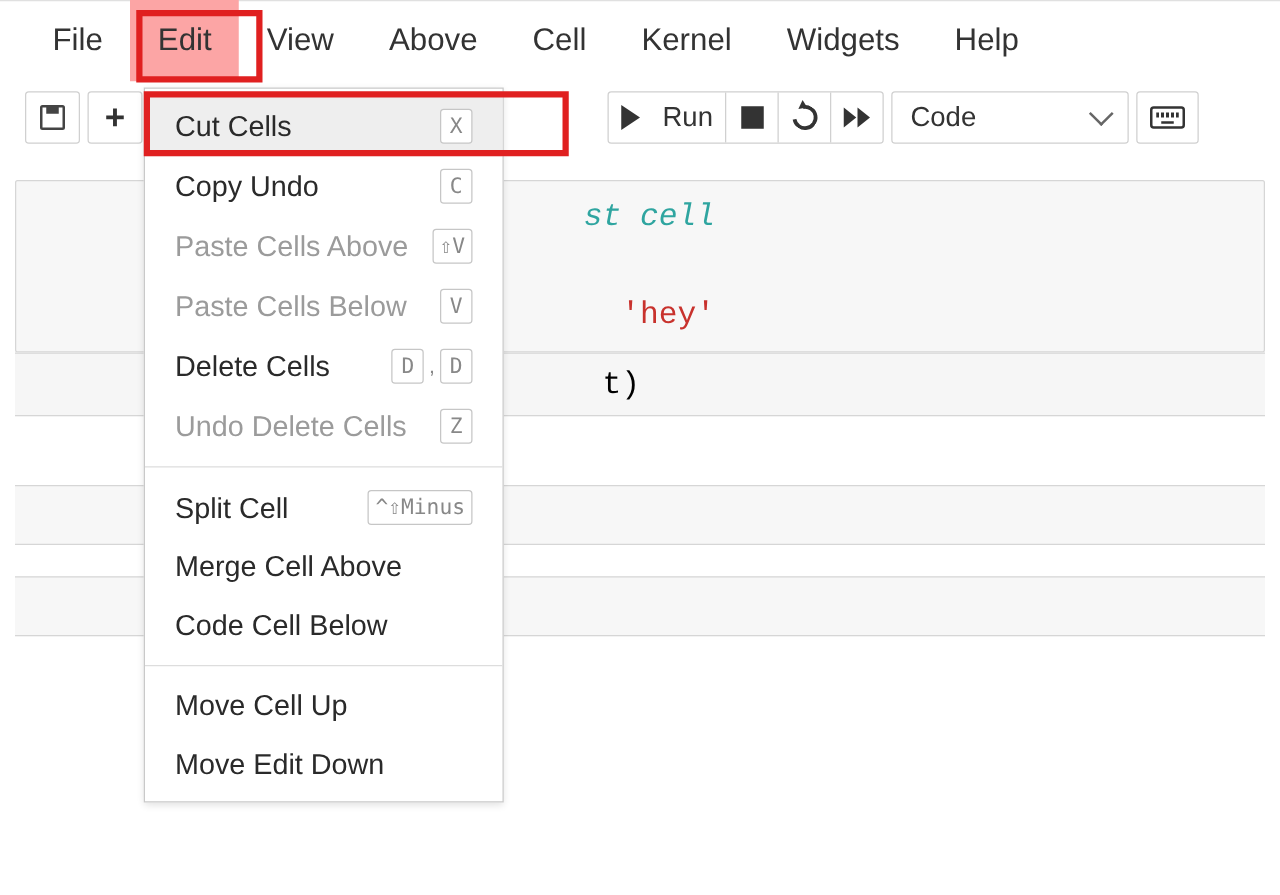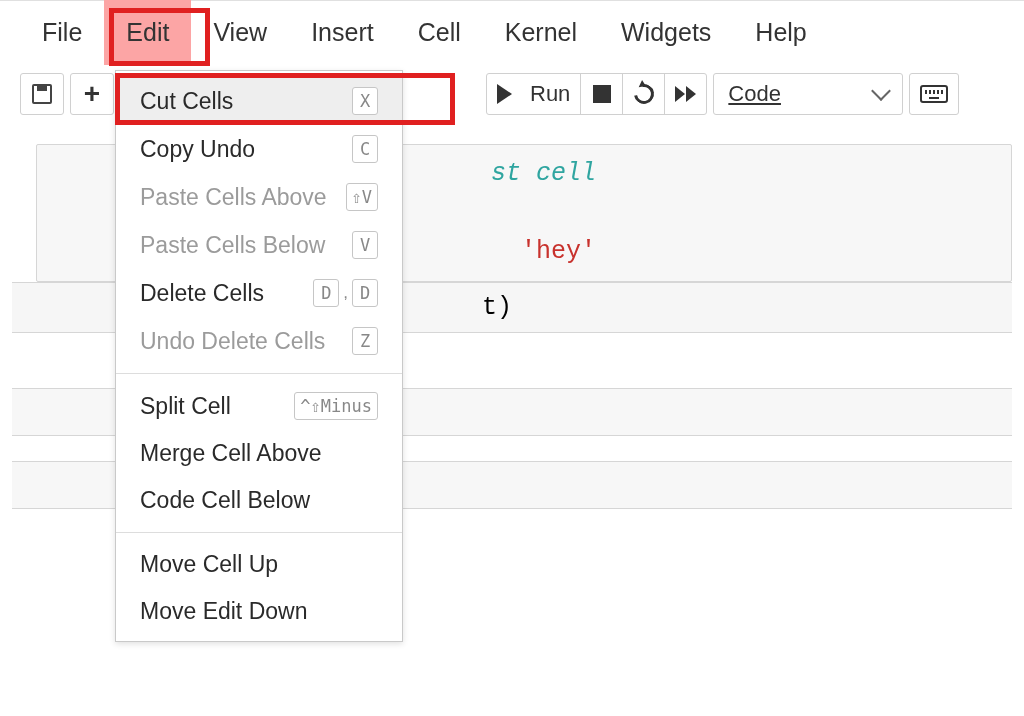--- a/index.html
+++ b/index.html
@@ -267,7 +267,7 @@
   <div class="menu-item">File</div>
   <div class="menu-item active">Edit</div>
   <div class="menu-item">View</div>
-  <div class="menu-item">Insert</div>
+  <div class="menu-item">Above</div>
   <div class="menu-item">Cell</div>
   <div class="menu-item">Kernel</div>
   <div class="menu-item">Widgets</div>

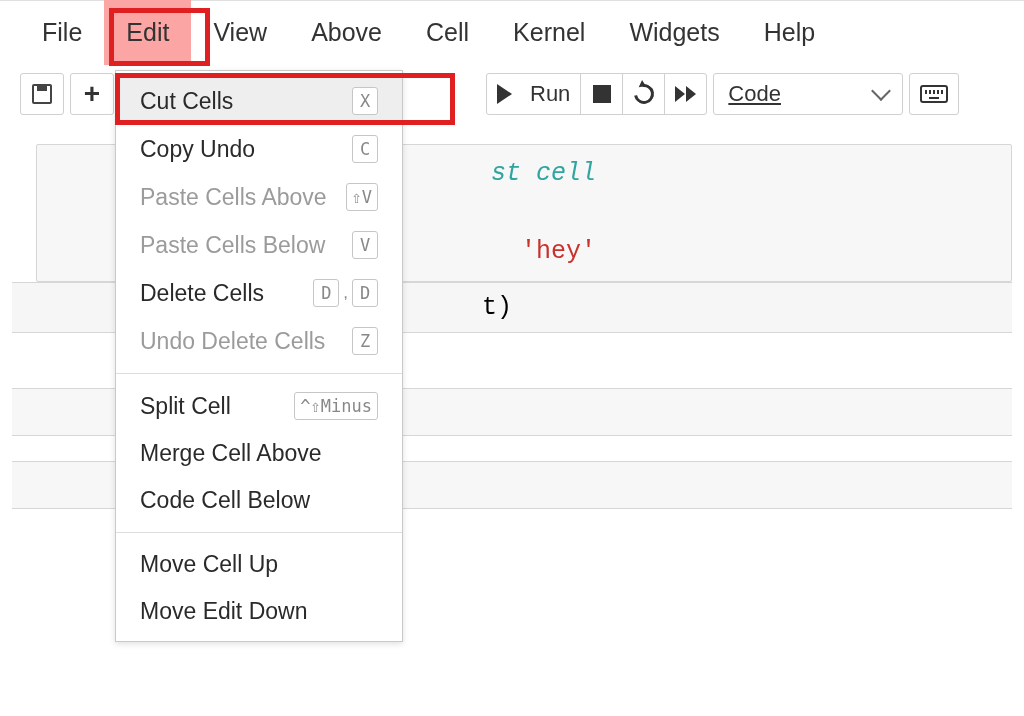--- a/index.html
+++ b/index.html
@@ -74,7 +74,6 @@
   font-size: 22px;
   color: #333;
   cursor: pointer;
-  text-decoration: underline;
 }
 .chevdown {
   width: 14px; height: 14px;

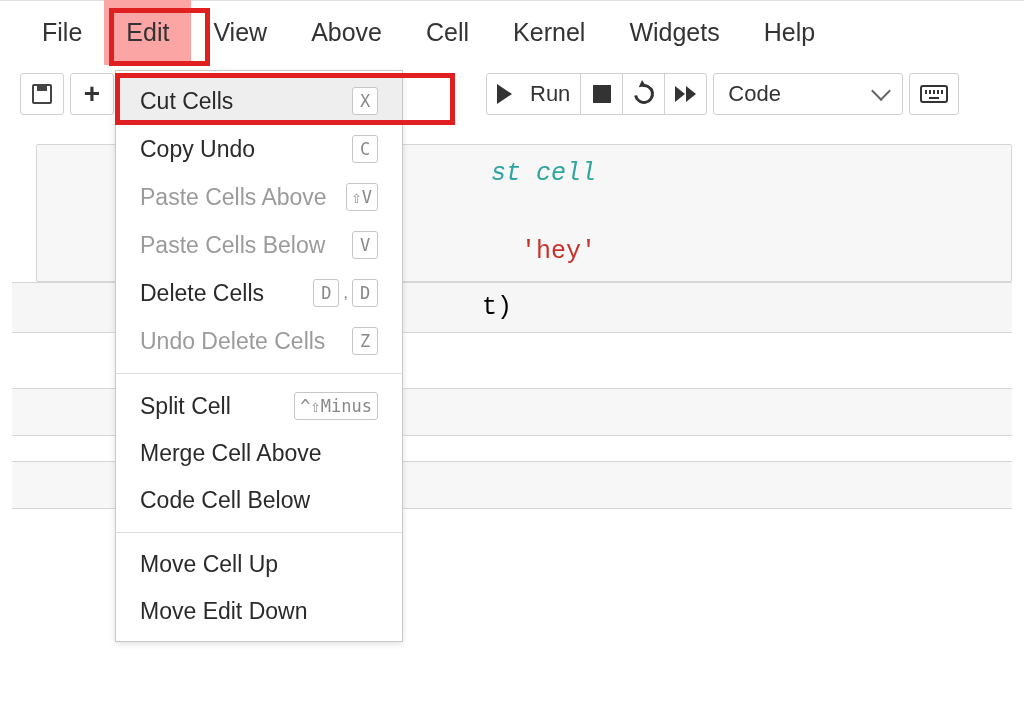--- a/index.html
+++ b/index.html
@@ -98,7 +98,6 @@
   align-items: flex-start;
   background: #f7f7f7;
   border: 1px solid #d6d6d6;
-  margin-left: 24px;
 }
 .sel-bar {
   width: 6px;

